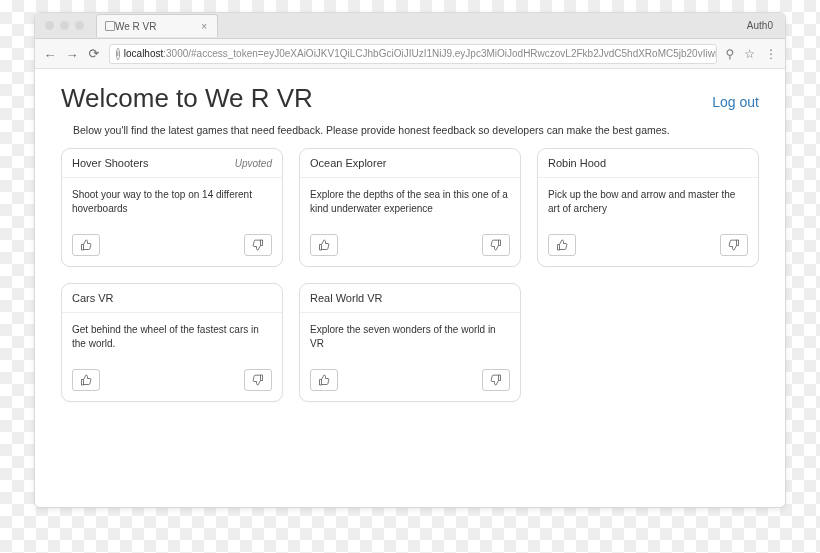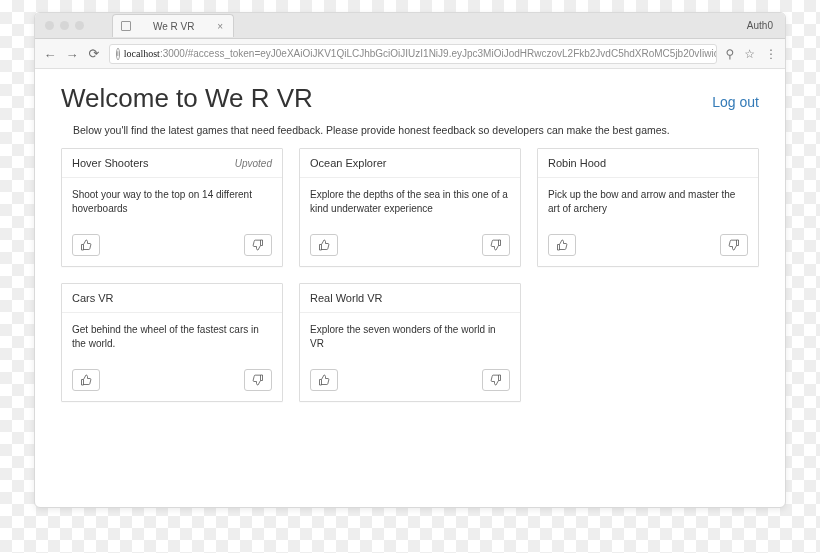--- a/index.html
+++ b/index.html
@@ -43,14 +43,14 @@
   .tab {
     display: flex;
     align-items: center;
-    gap: 22px;
+    gap: 0;
     background: #f7f7f7;
     border: 1px solid #d0d0d0;
     border-bottom: none;
     border-top-left-radius: 4px;
     border-top-right-radius: 4px;
     height: 23px;
-    margin-left: 28px;
+    margin-left: 12px;
     padding: 0 10px 0 8px;
     font-size: 10px;
     color: #555;

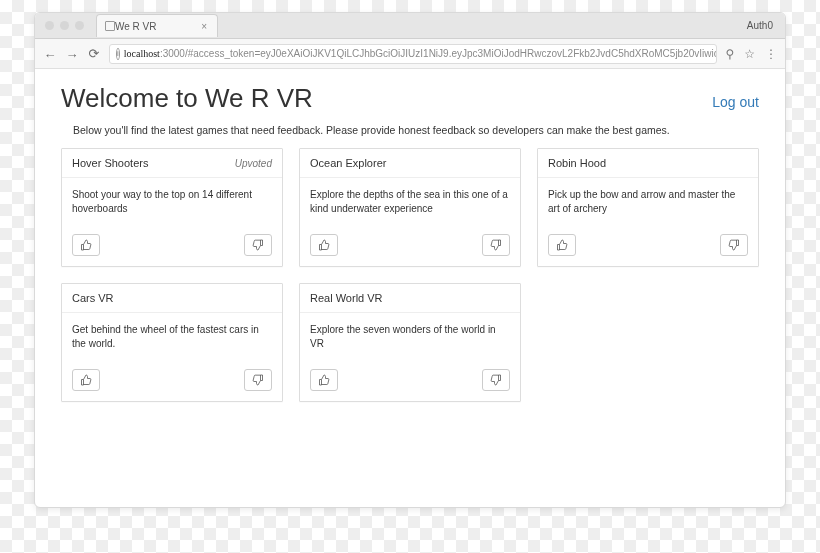--- a/index.html
+++ b/index.html
@@ -97,7 +97,7 @@
     display: inline-flex; align-items: center; justify-content: center;
     font-size: 8px; color: #777; margin-right: 4px;
   }
-  .omnibox .host { color: #222; font-family: Liberation Serif, serif; }
+  .omnibox .host { color: #222; }
   .omnibox .rest { color: #8a8a8a; }
   .chrome-actions { display: flex; gap: 10px; color: #777; font-size: 12px; }
   .chrome-actions span { cursor: pointer; }

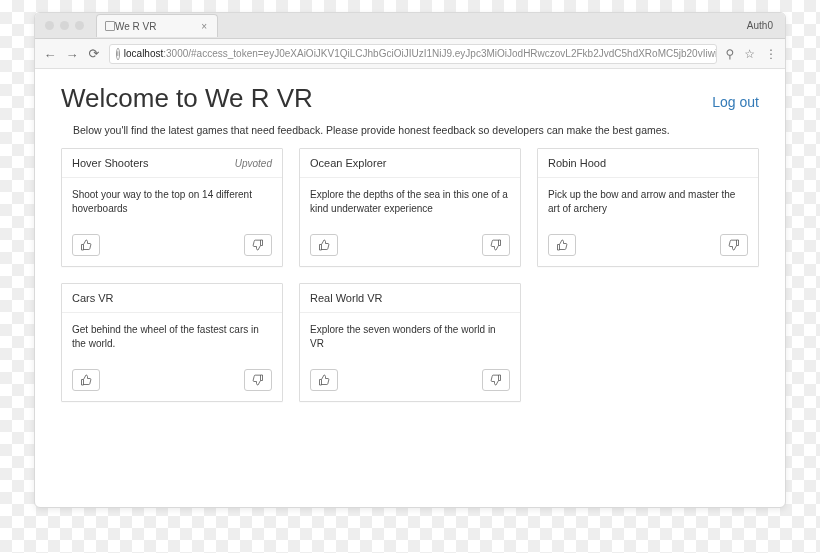--- a/index.html
+++ b/index.html
@@ -130,7 +130,7 @@
   }
   .card {
     border: 1px solid #ddd;
-    border-radius: 1px;
+    border-radius: 9px;
     background: #fff;
     display: flex;
     flex-direction: column;

